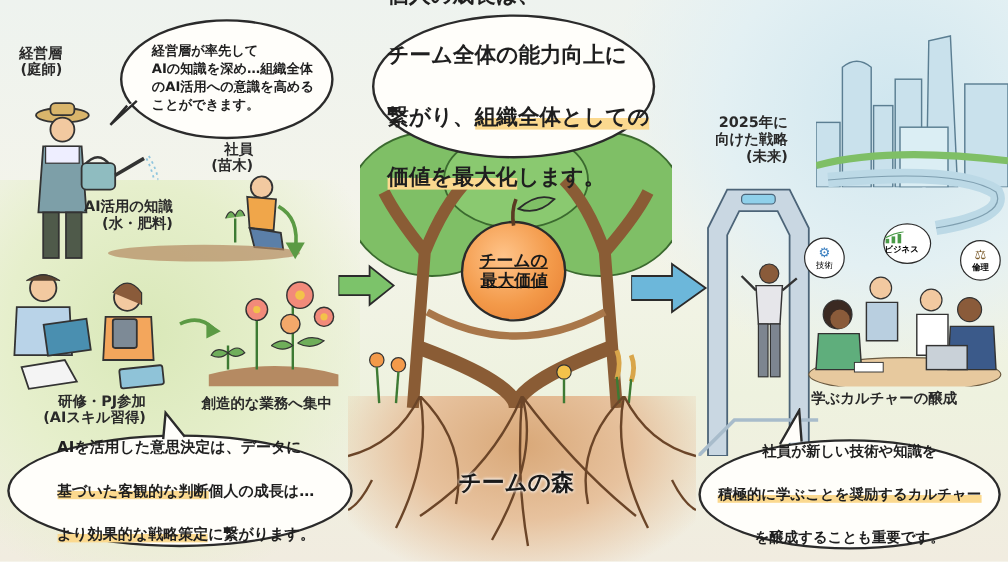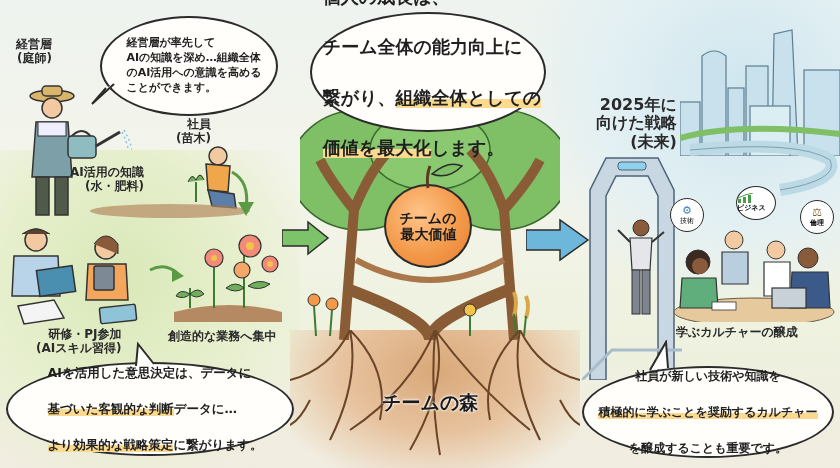--- a/index.html
+++ b/index.html
@@ -219,7 +219,7 @@
     <path d="M10 10 Q120 0 150 20 Q160 40 100 50" fill="none" stroke="#7f9fb0" stroke-width="1"></path>
   </svg>
 
-  <div class="label" style="left:596px;top:96px;font-size:16px;">2025年に
+  <div class="label" style="left:596px;top:96px;font-size:12px;">2025年に
 向けた戦略
 (未来)</div>
 

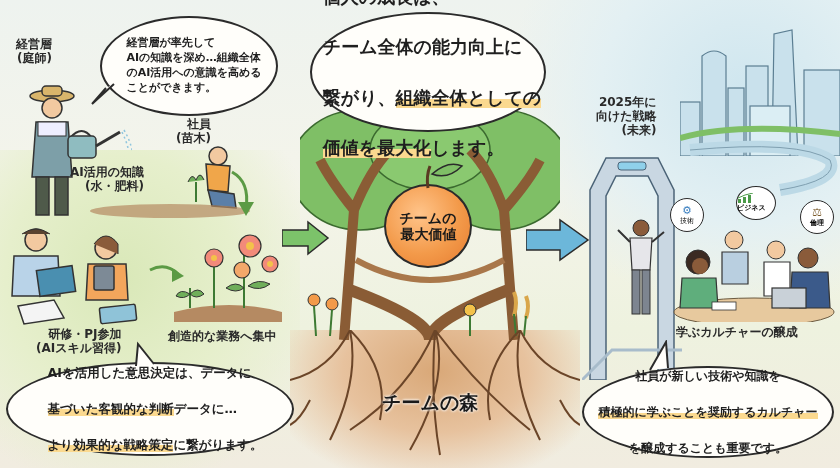--- a/index.html
+++ b/index.html
@@ -161,7 +161,7 @@
     <path d="M56 160 Q130 200 204 160" fill="none" stroke="#a9774a" stroke-width="6"></path>
   </svg>
 
-  <div class="abs" style="left:384px;top:184px;width:88px;height:84px;border-radius:50%;background:radial-gradient(circle at 40% 35%, #ffc48a 0%, #f39a4a 55%, #e67b2f 100%);border:2px solid #2b2b2b;display:flex;align-items:center;justify-content:center;">
+  <div class="abs" style="left:384px;top:184px;width:88px;height:84px;border-radius:50%;background:radial-gradient(circle at 40% 35%, #ffc48a 0%, #f39a4a 55%, #e67b2f 100%);border:2px solid #2b2b2b;display:flex;align-items:center;justify-content:center;text-decoration:underline;">
     <span class="label" style="position:static;font-size:14px;color:#1a1a1a;">チームの
 最大価値</span>
   </div>

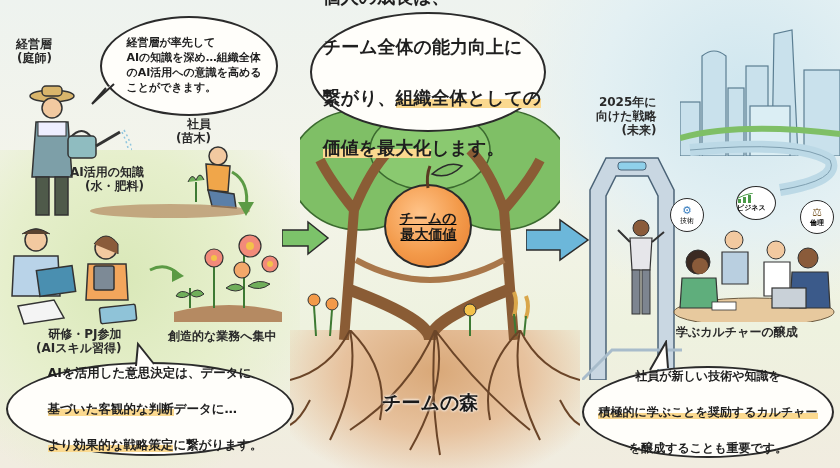--- a/index.html
+++ b/index.html
@@ -139,7 +139,7 @@
   <div class="bubble" style="left:6px;top:362px;width:288px;height:94px;border-radius:50%;font-size:12.5px;line-height:1.45;padding-left:10px;">
     <div>
       <div>AIを活用した意思決定は、データに</div>
-      <div><span class="hl">基づいた客観的な判断</span><span>データに…</span></div>
+      <div><span class="hl">基づいた客観的な判断</span><span>個人の成長は…</span></div>
       <div><span class="hl">より効果的な戦略策定</span><span>に繋がります。</span></div>
     </div>
   </div>

